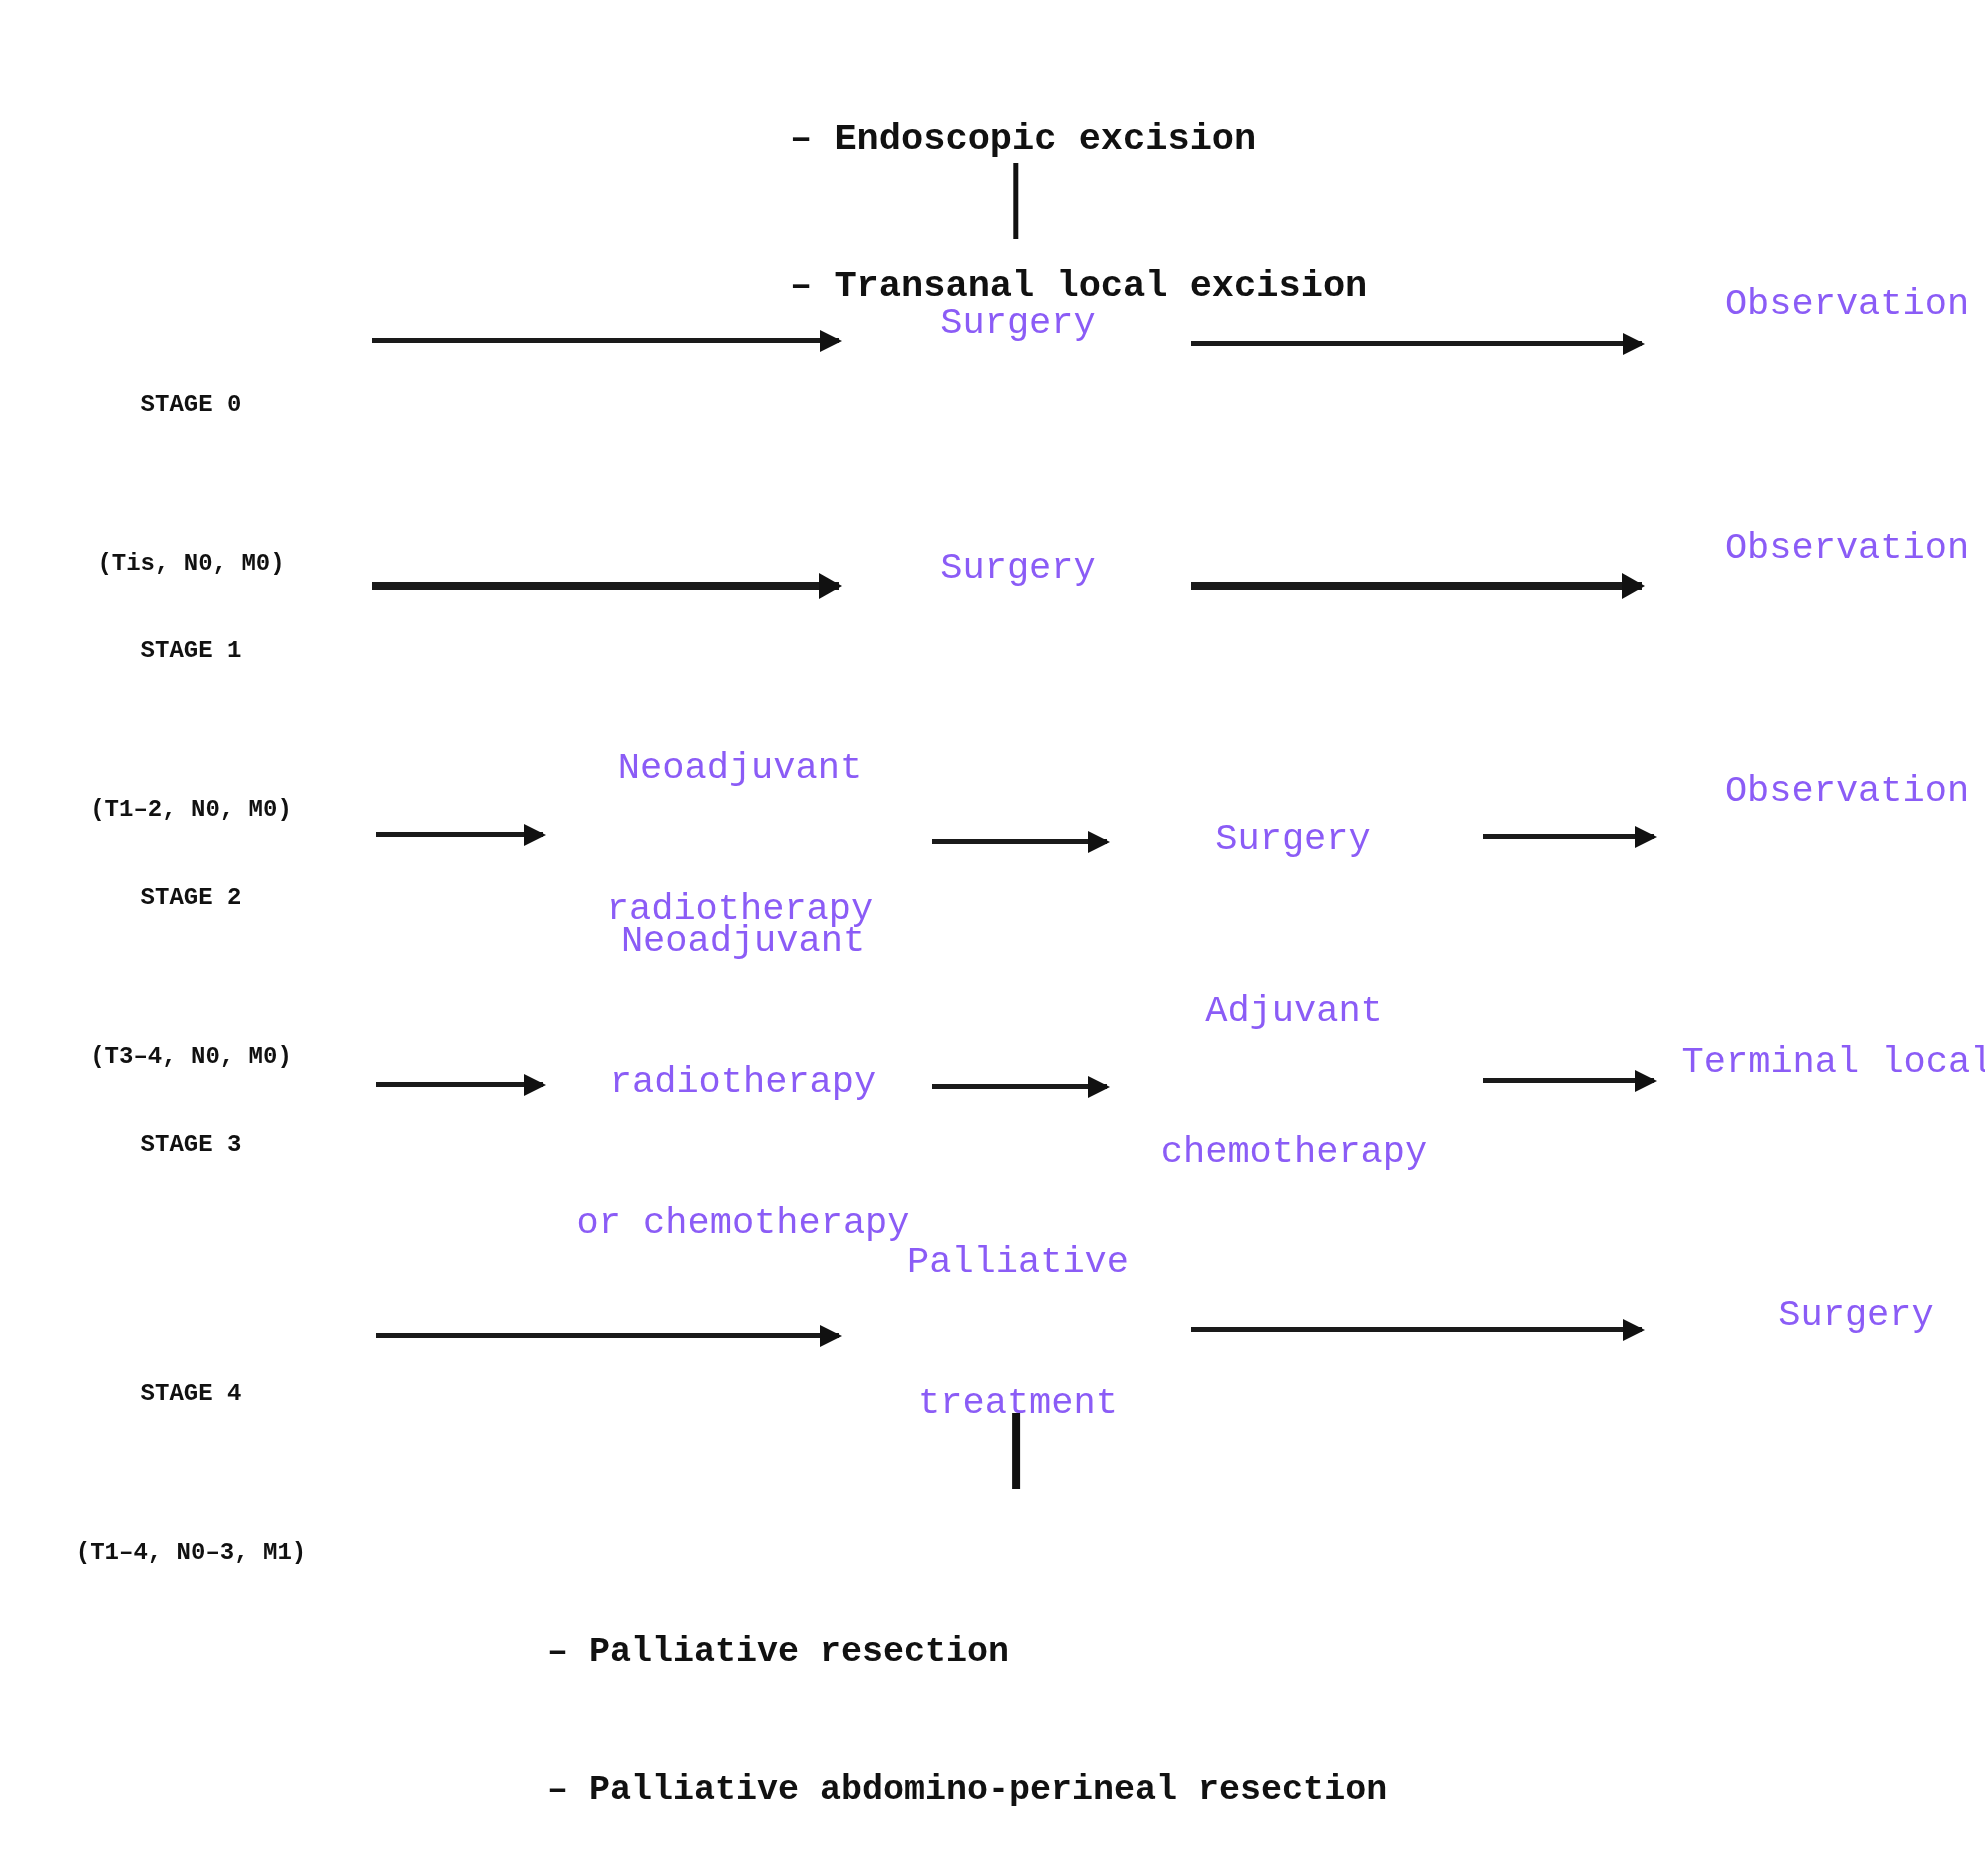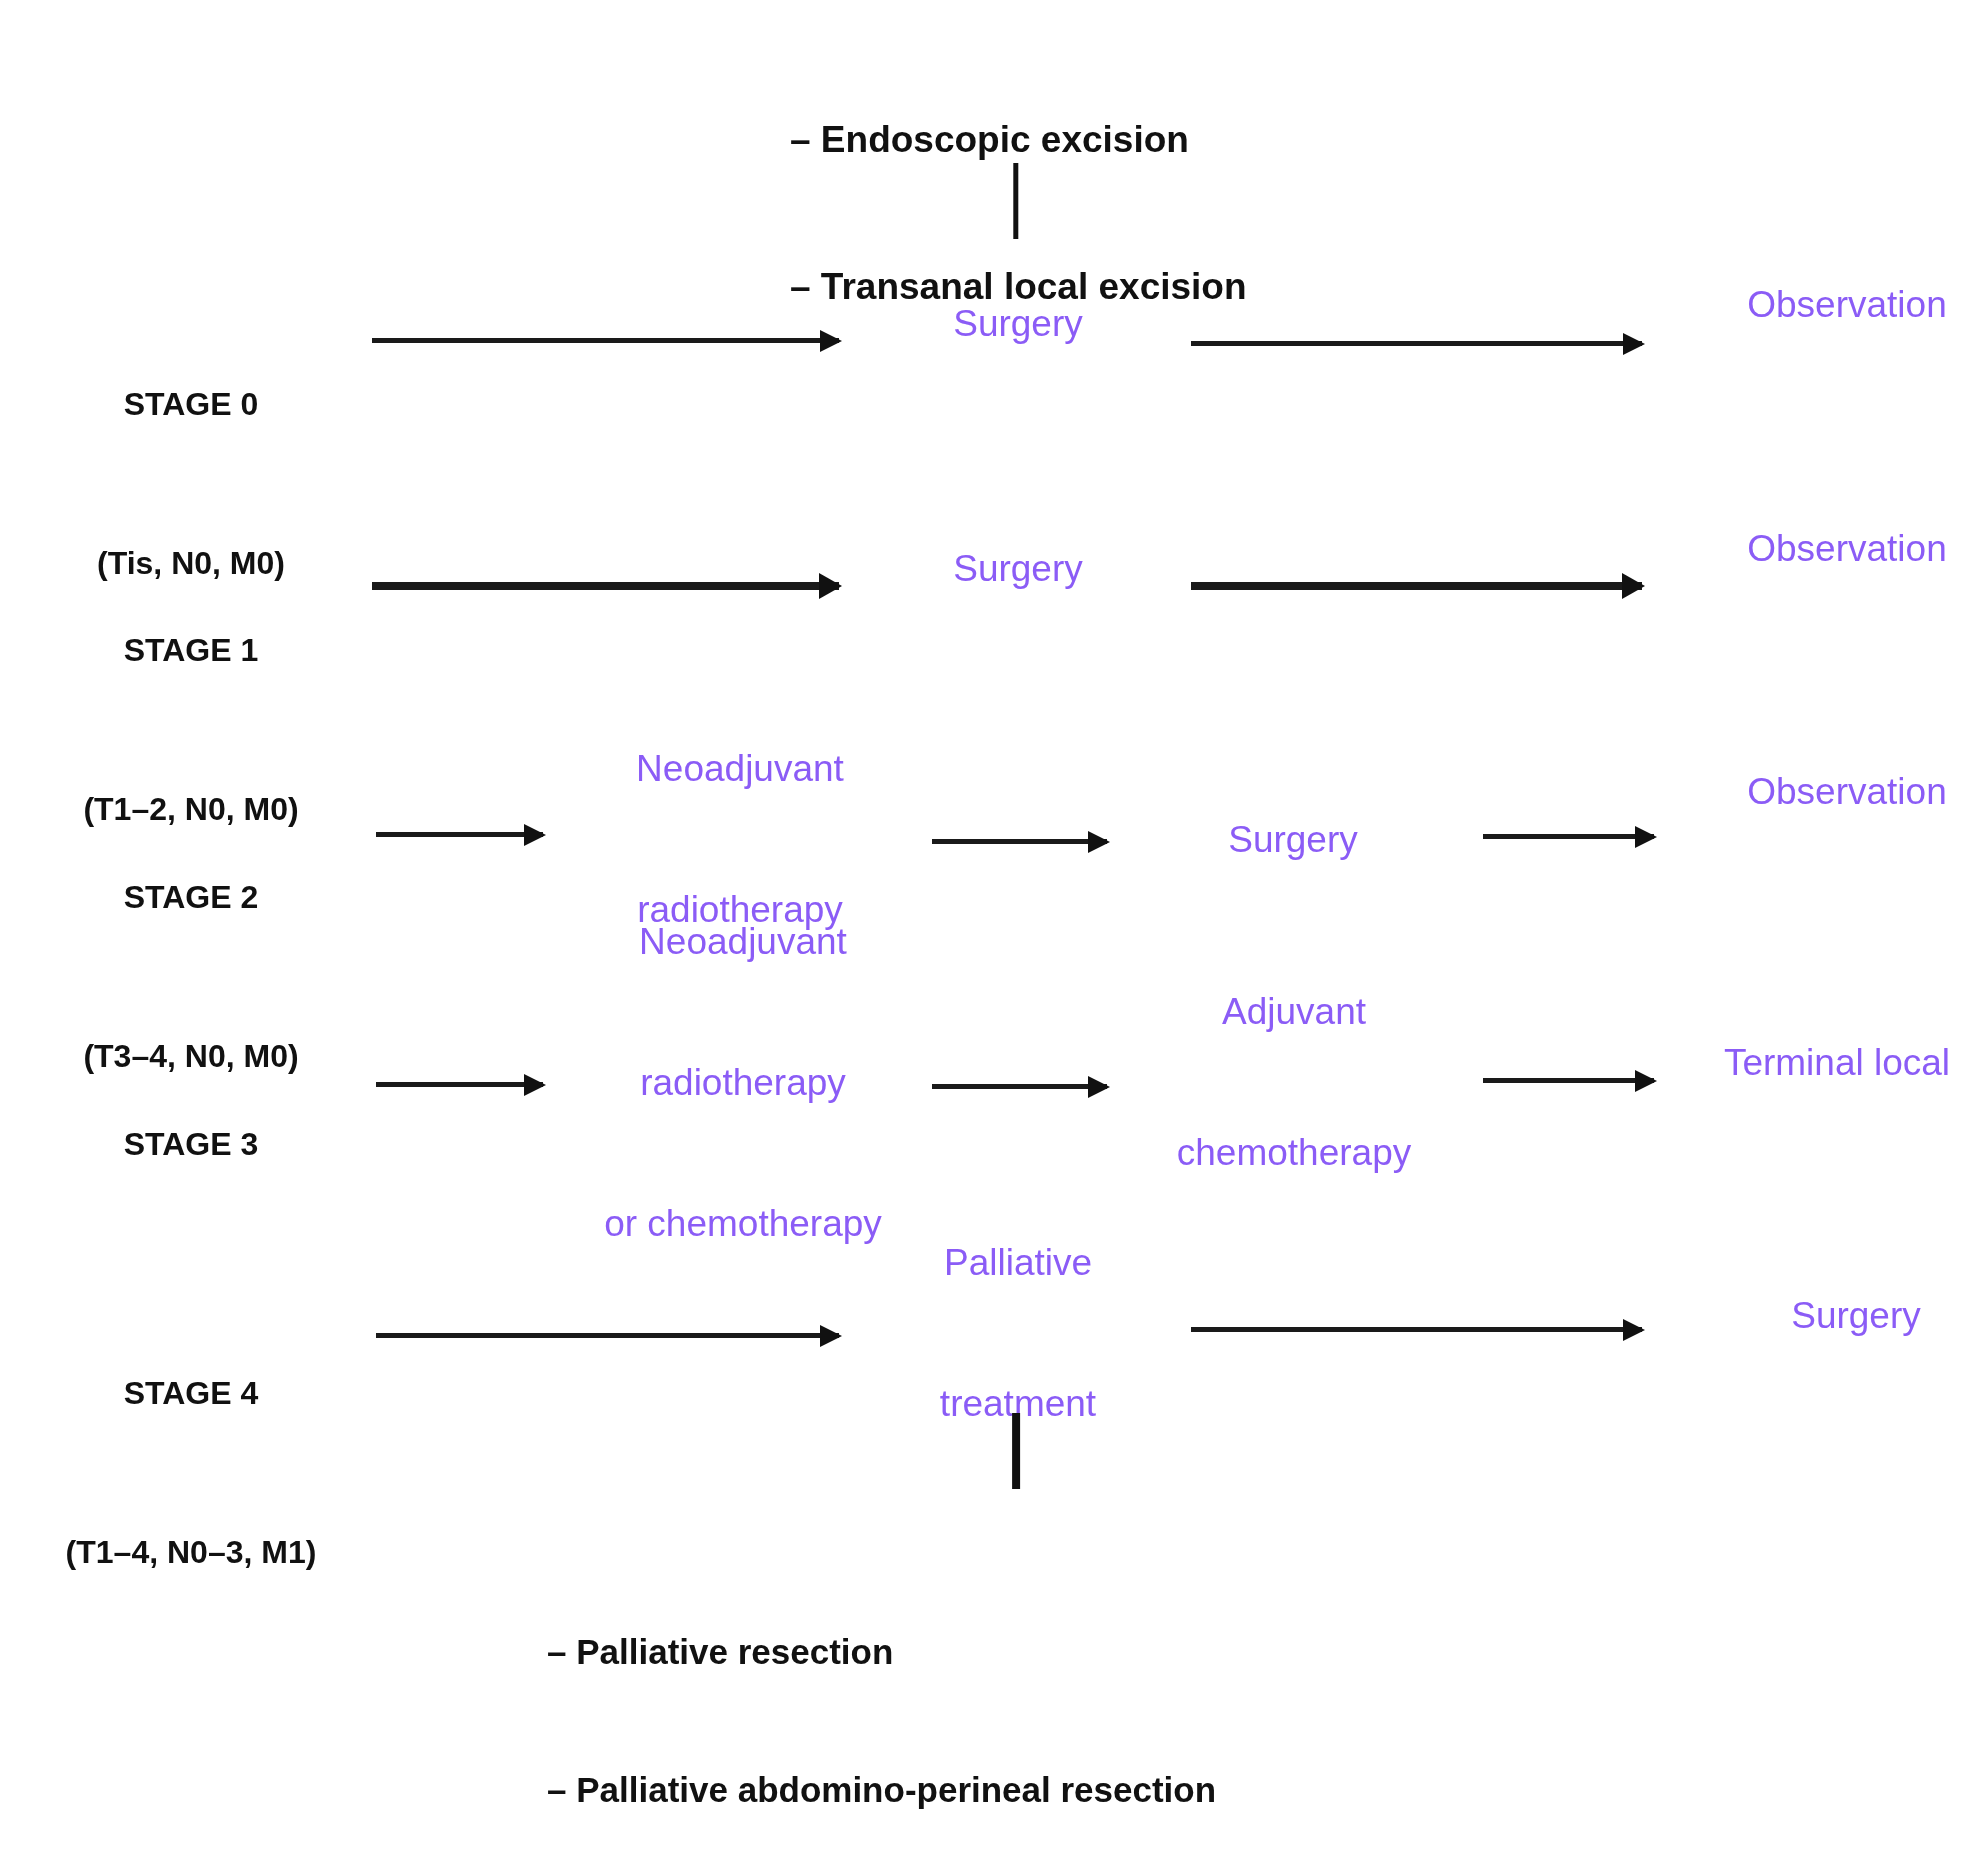--- a/index.html
+++ b/index.html
@@ -12,7 +12,7 @@
     width: 1985px;
     height: 1825px;
     background: #ffffff;
-    font-family: Liberation Sans, sans-serif;
+    font-family: Liberation Mono, monospace;
     color: #000000;
     overflow: hidden;
   }

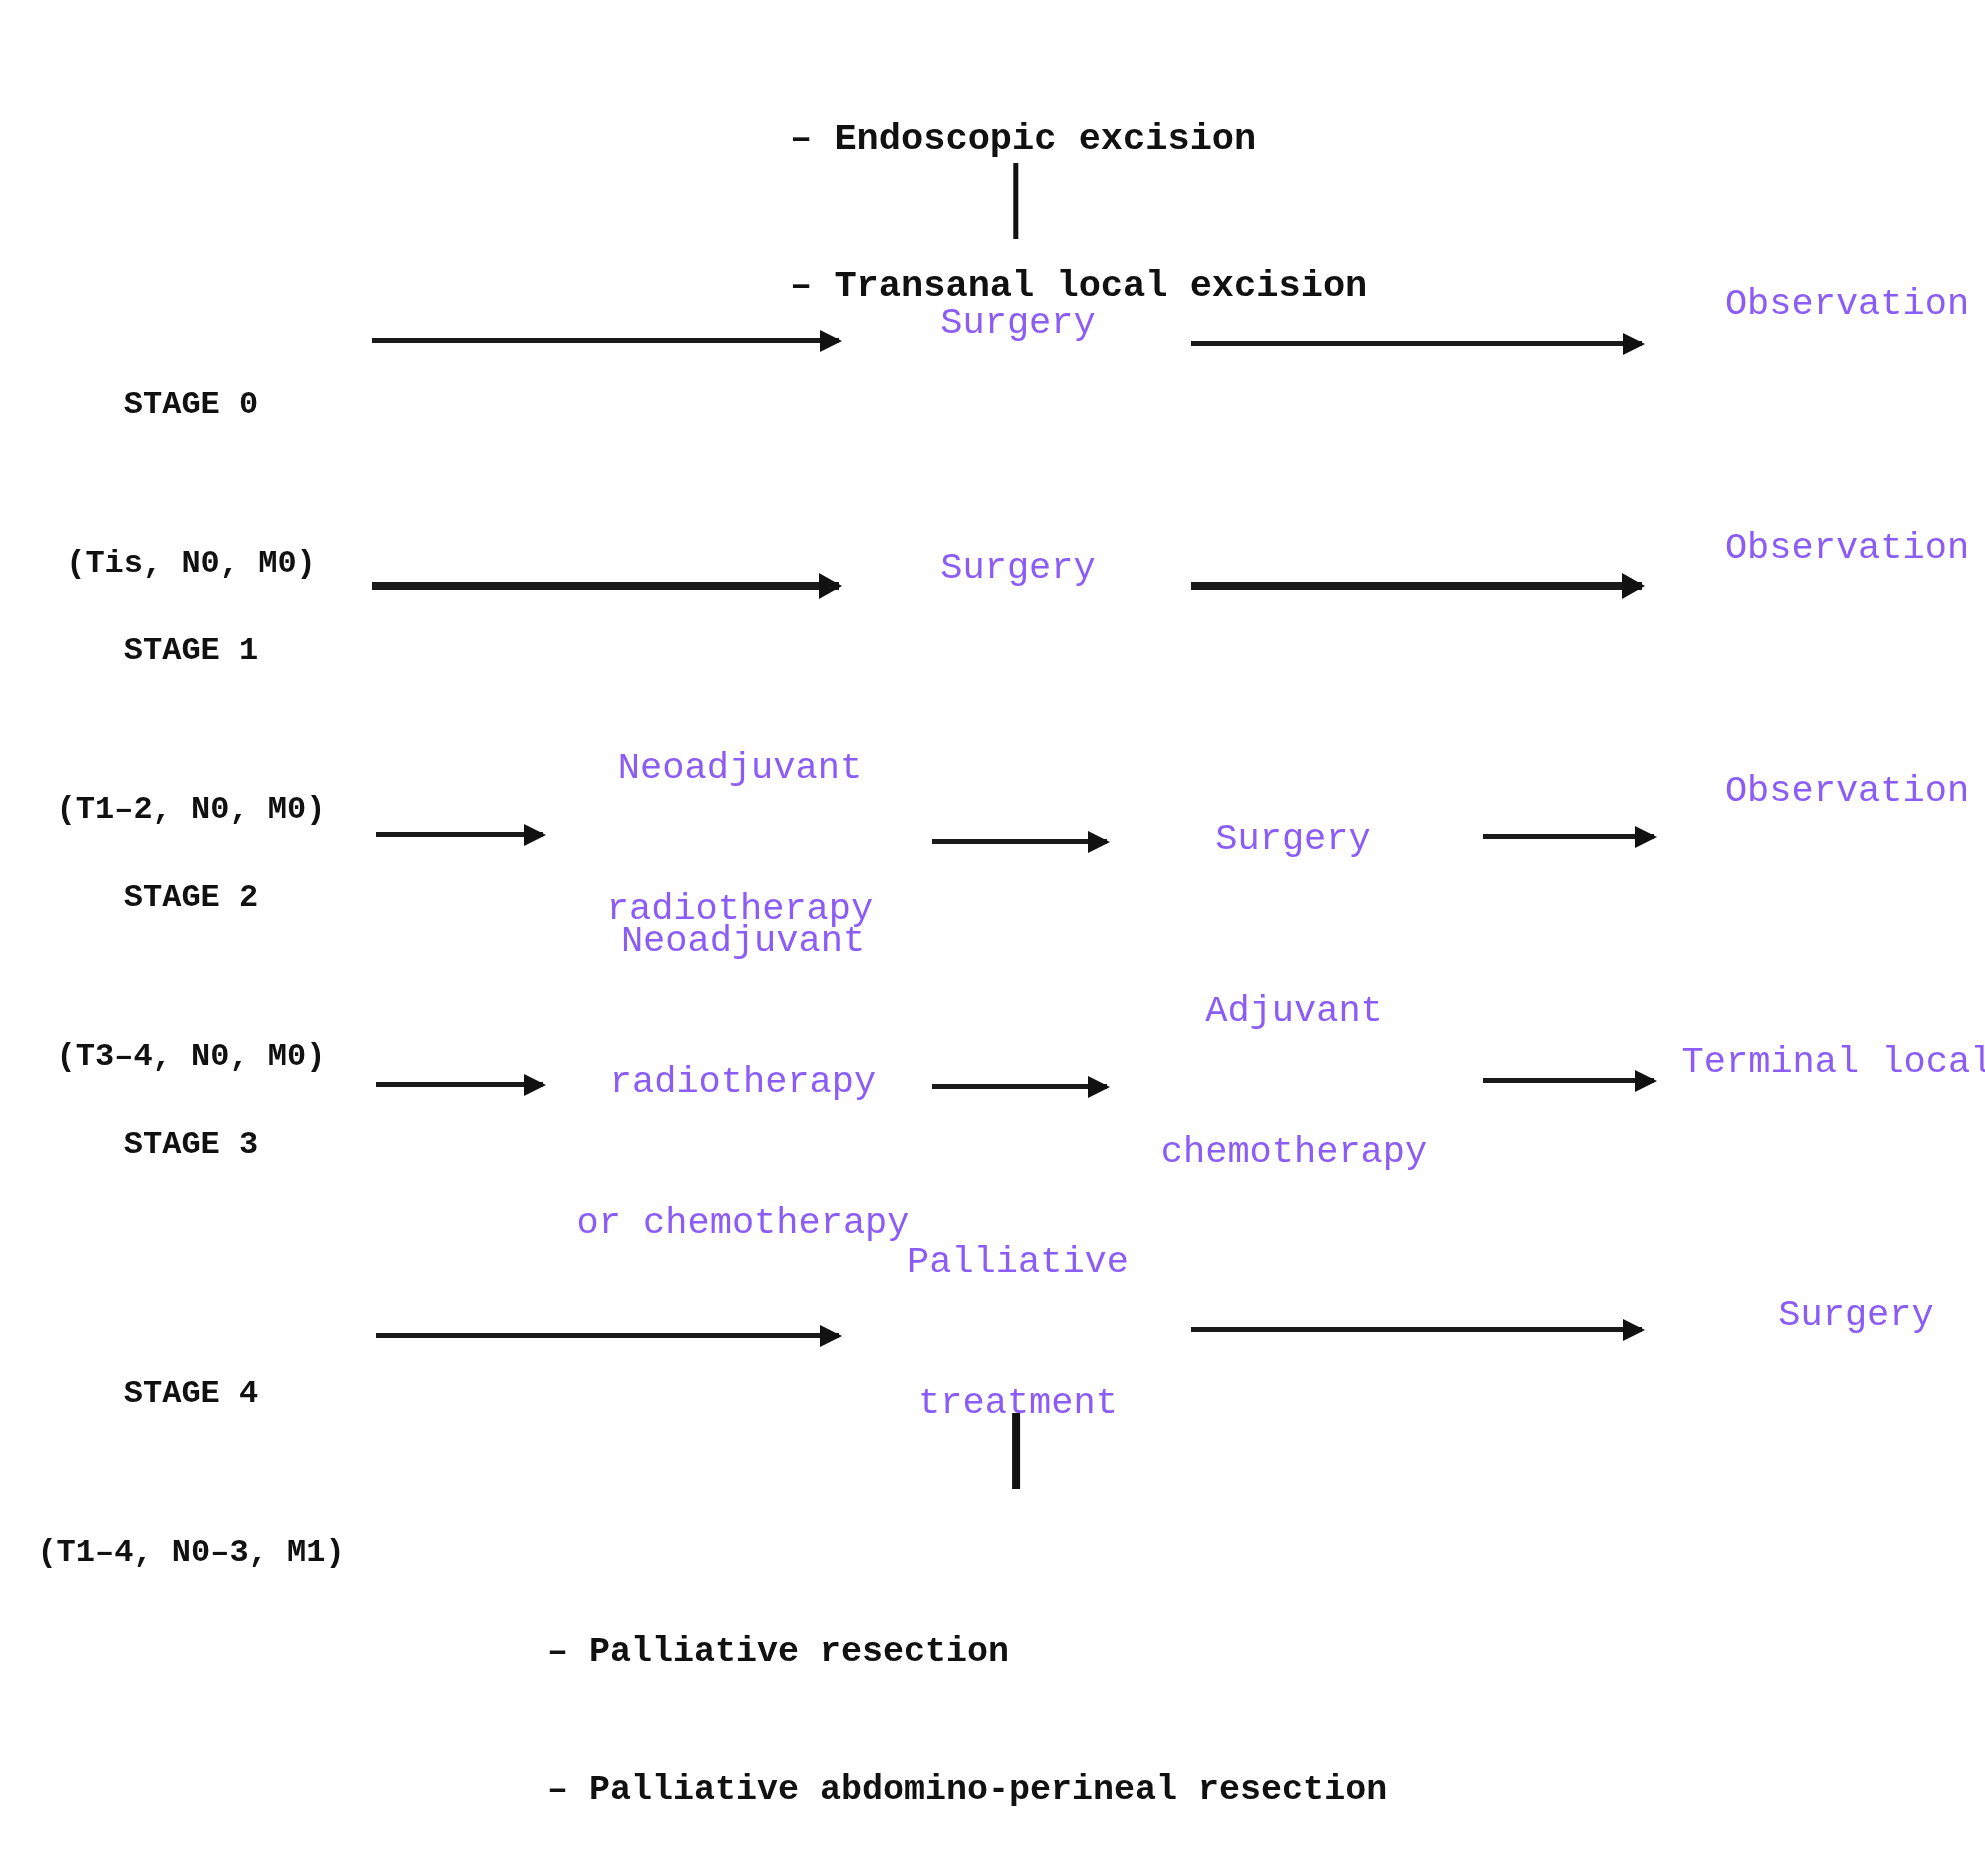--- a/index.html
+++ b/index.html
@@ -44,7 +44,7 @@
     text-align: center;
     transform: translateX(-50%);
     font-weight: bold;
-    font-size: 32px;
+    font-size: 24px;
     line-height: 53px;
     color: #111111;
     white-space: pre;

